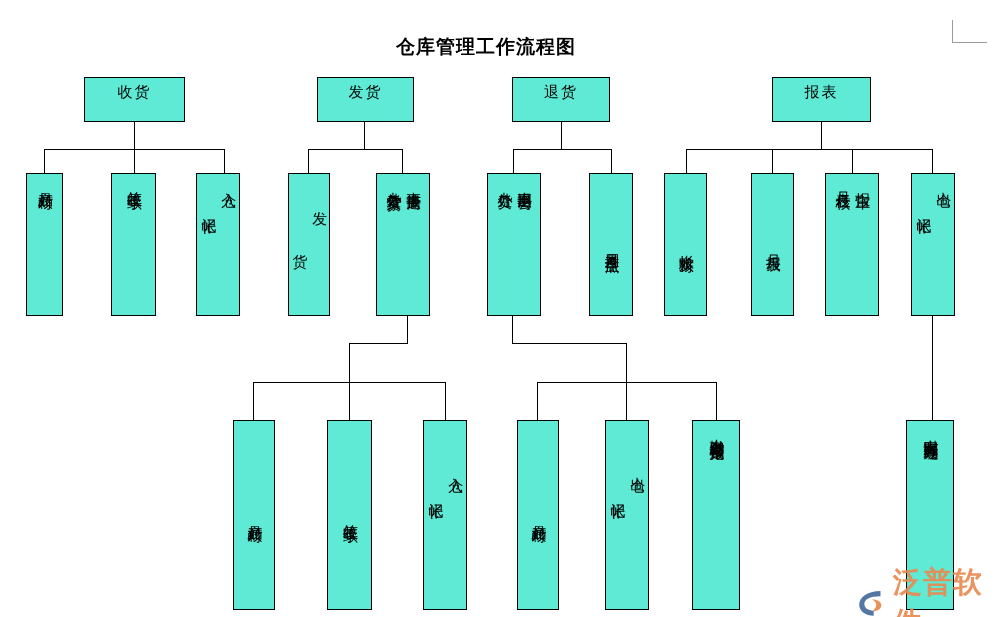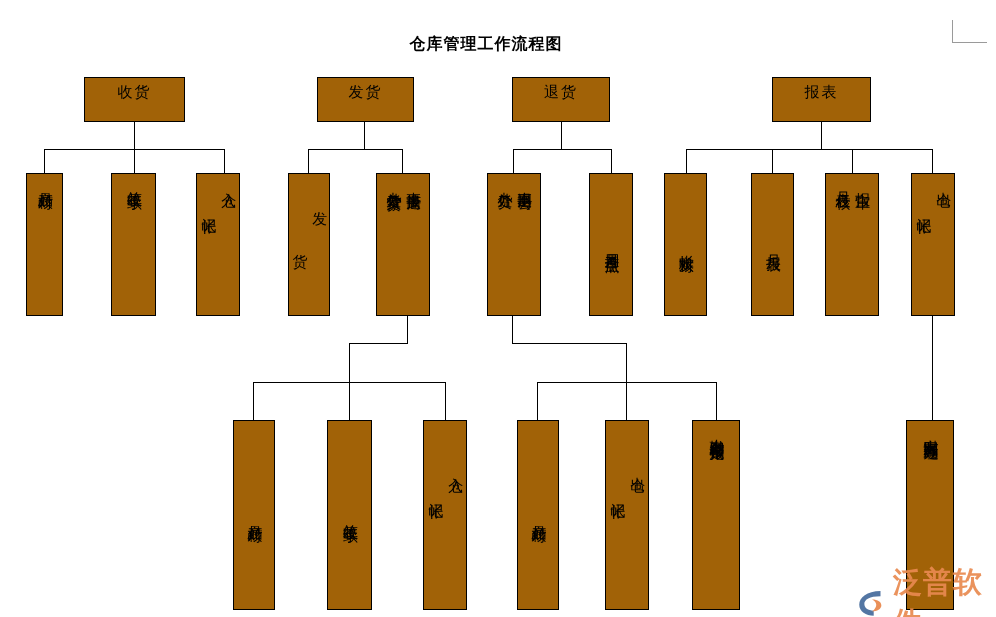--- a/index.html
+++ b/index.html
@@ -25,7 +25,7 @@
     top: 34px;
     width: 972px;
     text-align: center;
-    font-size: 16px;
+    font-size: 19px;
     font-weight: bold;
     color: #000000;
     letter-spacing: 1px;

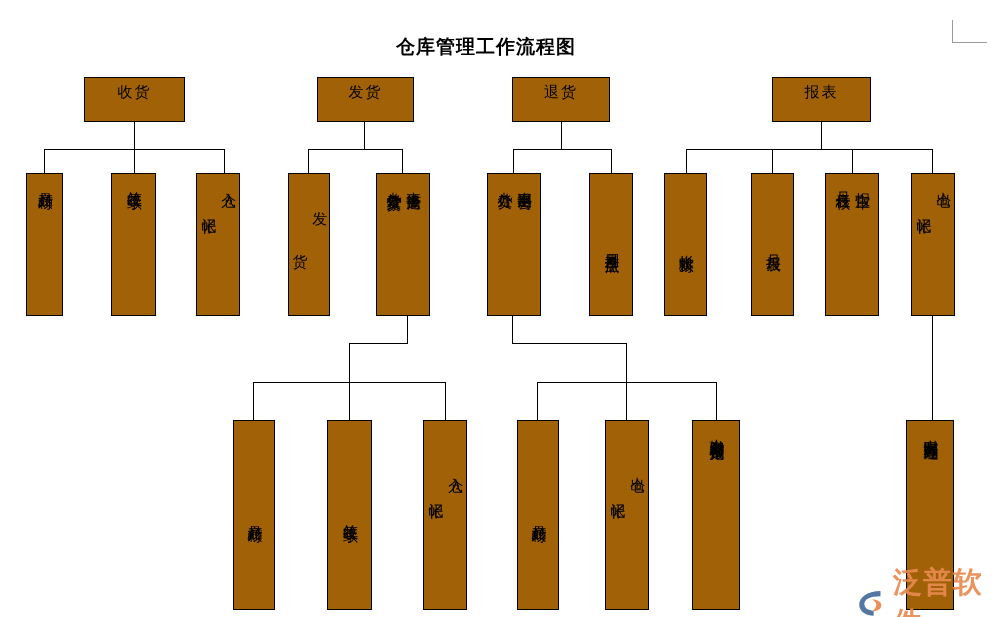--- a/index.html
+++ b/index.html
@@ -44,7 +44,7 @@
     position: absolute;
     box-sizing: border-box;
     border: 1.3px solid #000000;
-    background: #a16207;
+    background: #5eead4;
     color: #000000;
     z-index: 3;
   }

